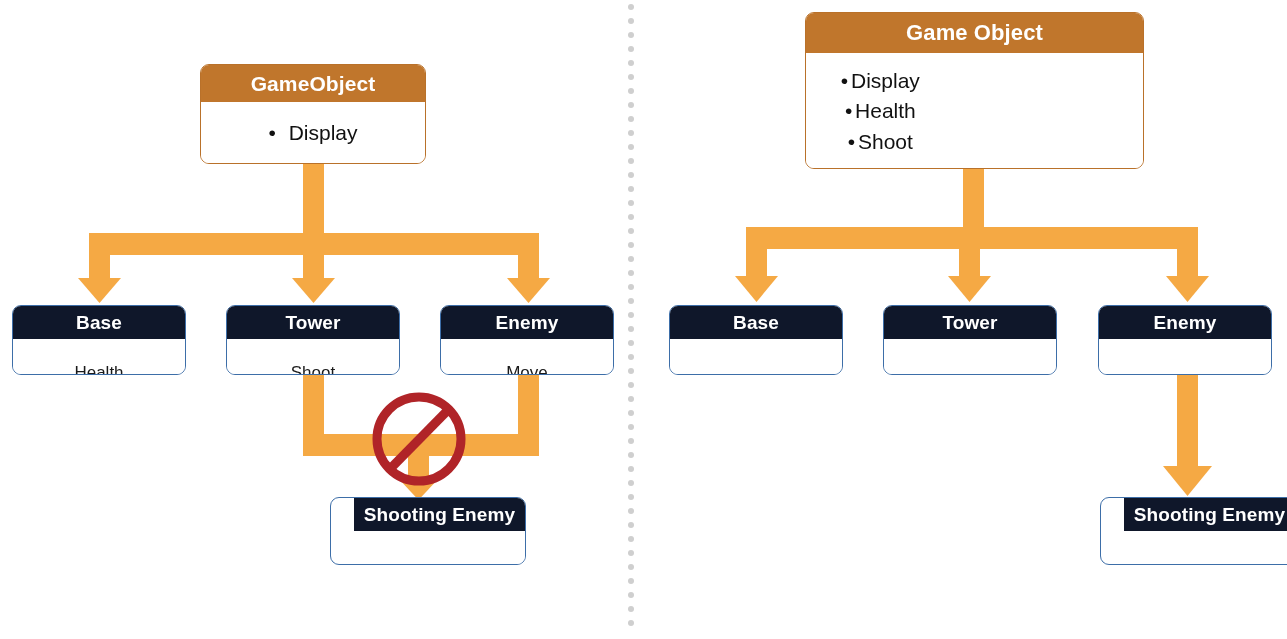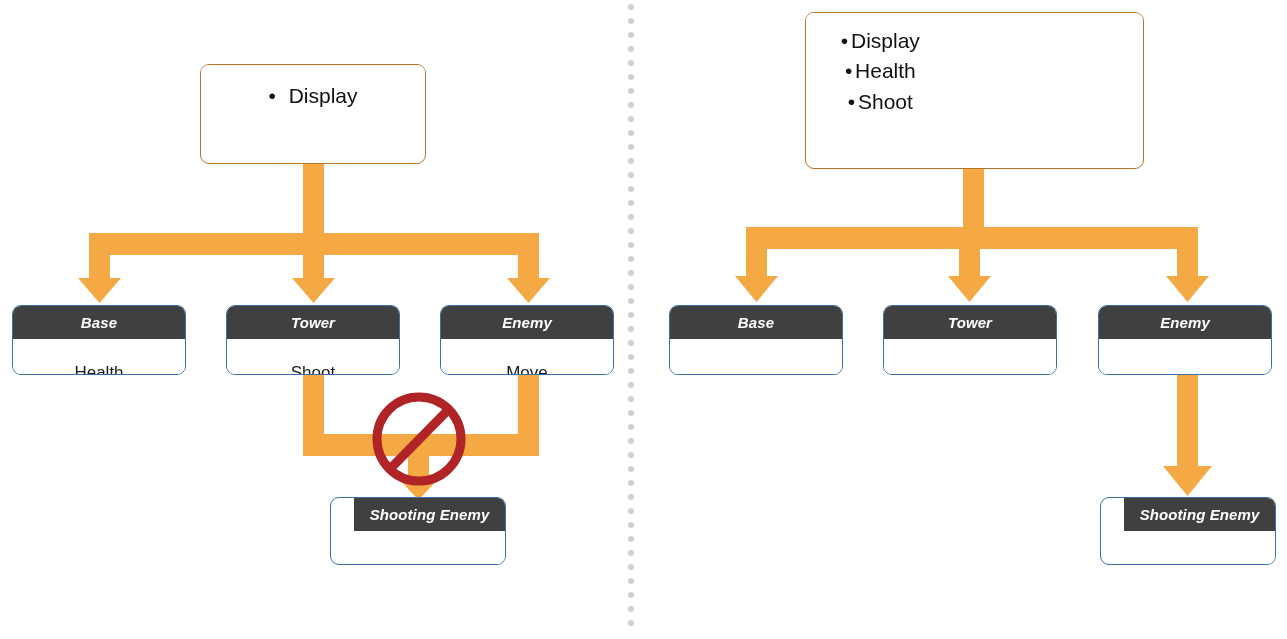--- a/index.html
+++ b/index.html
@@ -198,6 +198,7 @@
   </div>
 
   <div class="node brown" id="go-right">
+    <div class="hdr">Game Object</div>
     <div class="body">
       <div class="collist">
         <ul>

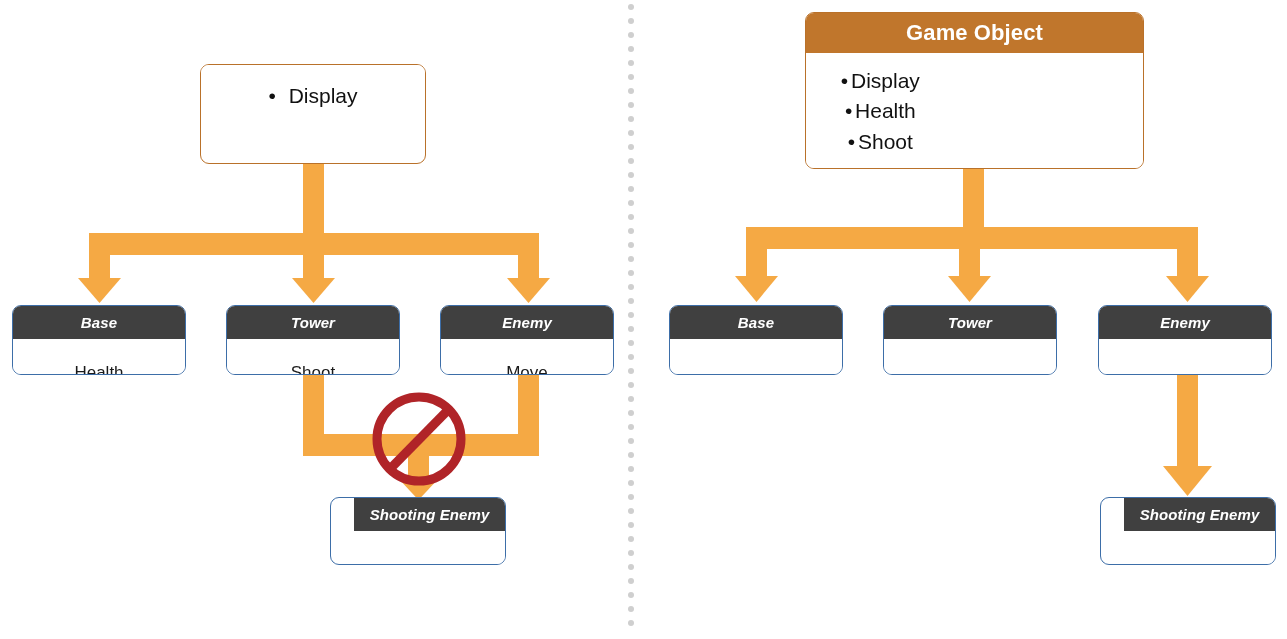--- a/index.html
+++ b/index.html
@@ -169,6 +169,7 @@
   </svg>
 
   <div class="node brown" id="go-left">
+    <div class="hdr">GameObject</div>
     <div class="body">
       <div class="bullets">
         <span style="margin-right: 7px;">•</span>

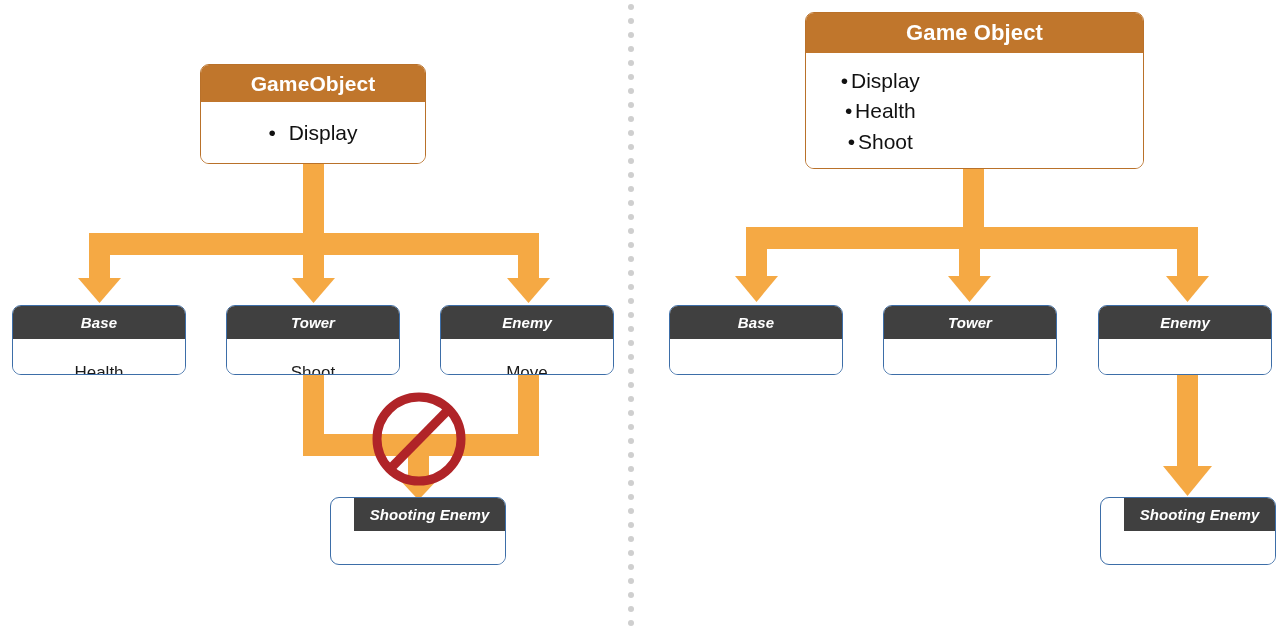--- a/index.html
+++ b/index.html
@@ -22,7 +22,7 @@
 
   
   .node.blue{border:1.6px solid #3d6ea8;background:#ffffff;}
-  .node.blue .hdr{background:#404040;font-size:15px;height:33px;font-style:italic;}
+  .node.blue .hdr{background:#0f172a;font-size:19px;height:33px;}
   .node.blue .body{height:100%;font-size:17px;color:#1a1a1a;font-weight:normal;}
 
   

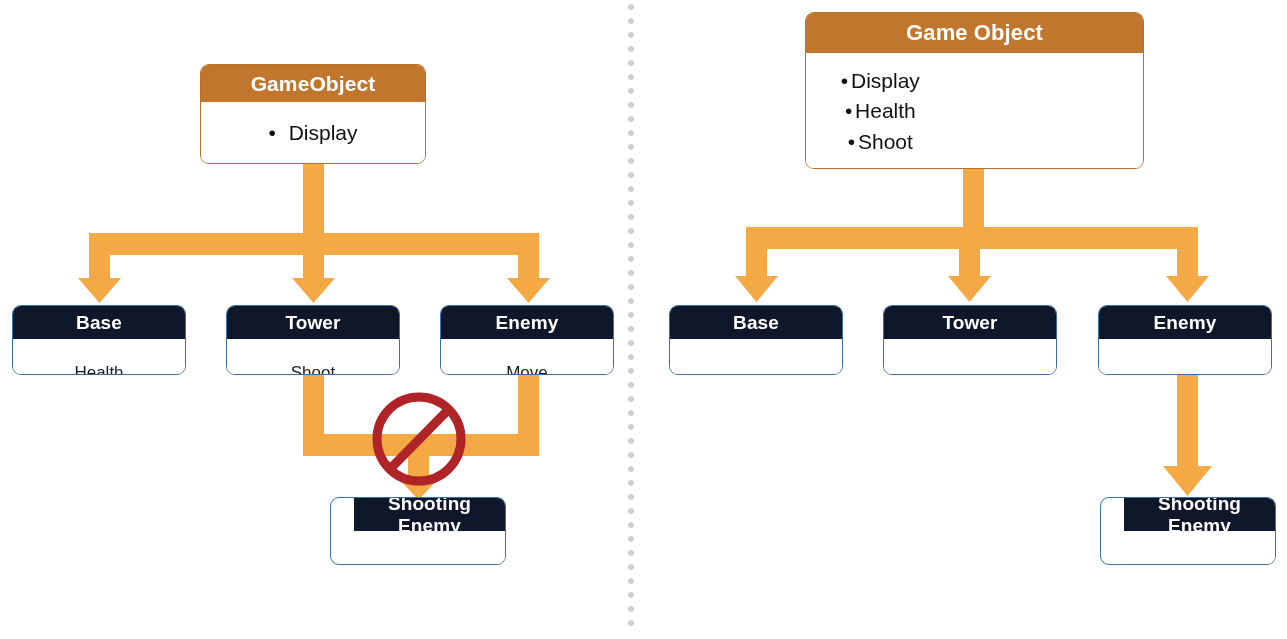--- a/index.html
+++ b/index.html
@@ -52,7 +52,7 @@
   #tower-r{left:883px;top:305px;}
   #enemy-r{left:1098px;top:305px;}
 
-  .lvl3{width:176px;height:68px;padding-left:23px;}
+  .lvl3{width:196px;height:68px;padding-left:23px;}
   .lvl3 .body{height:33px;}
   #se-l{left:330px;top:497px;}
   #se-r{left:1100px;top:497px;}

